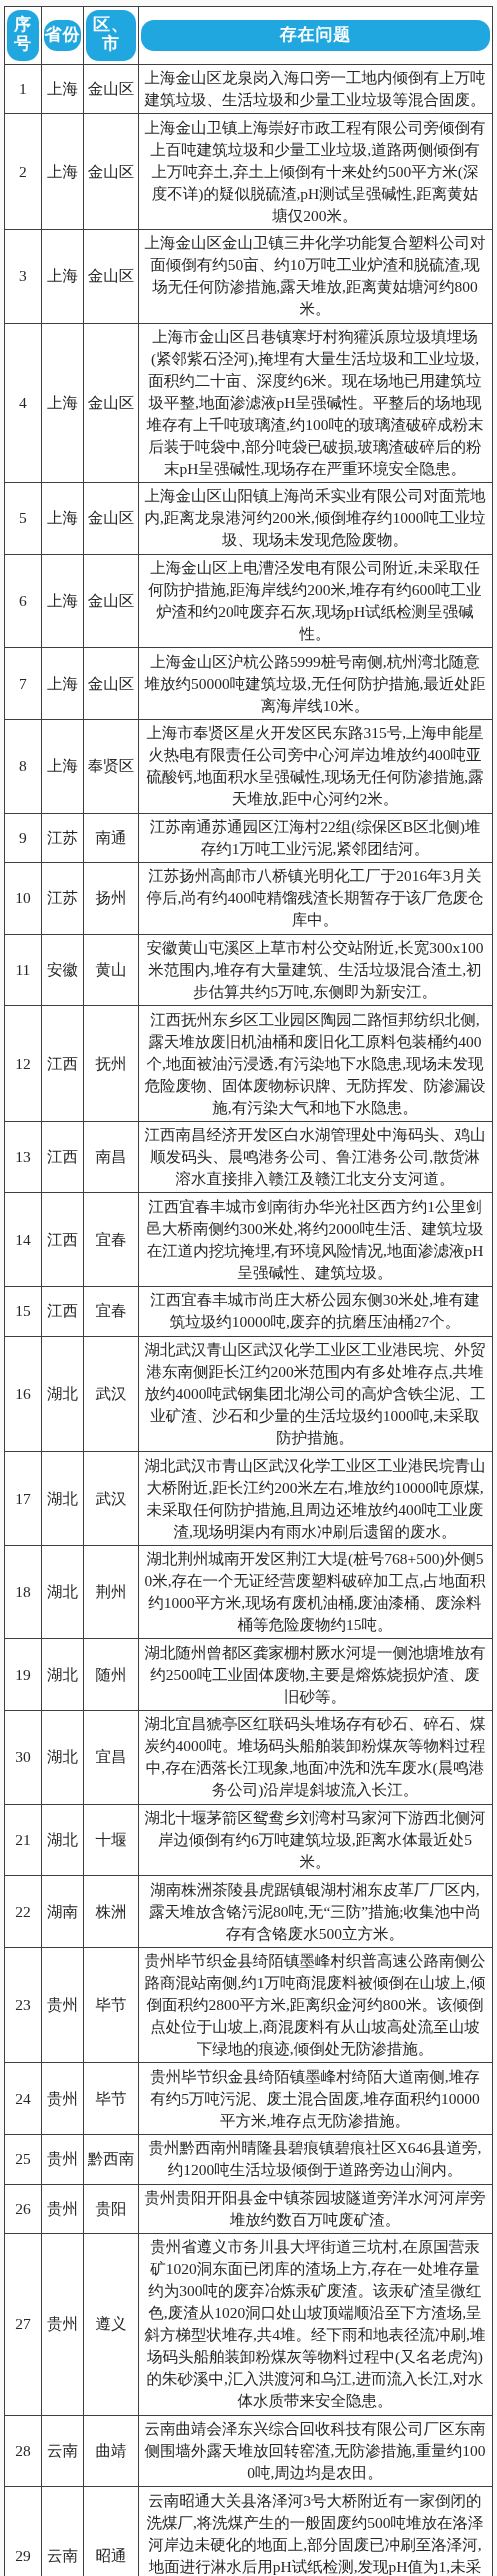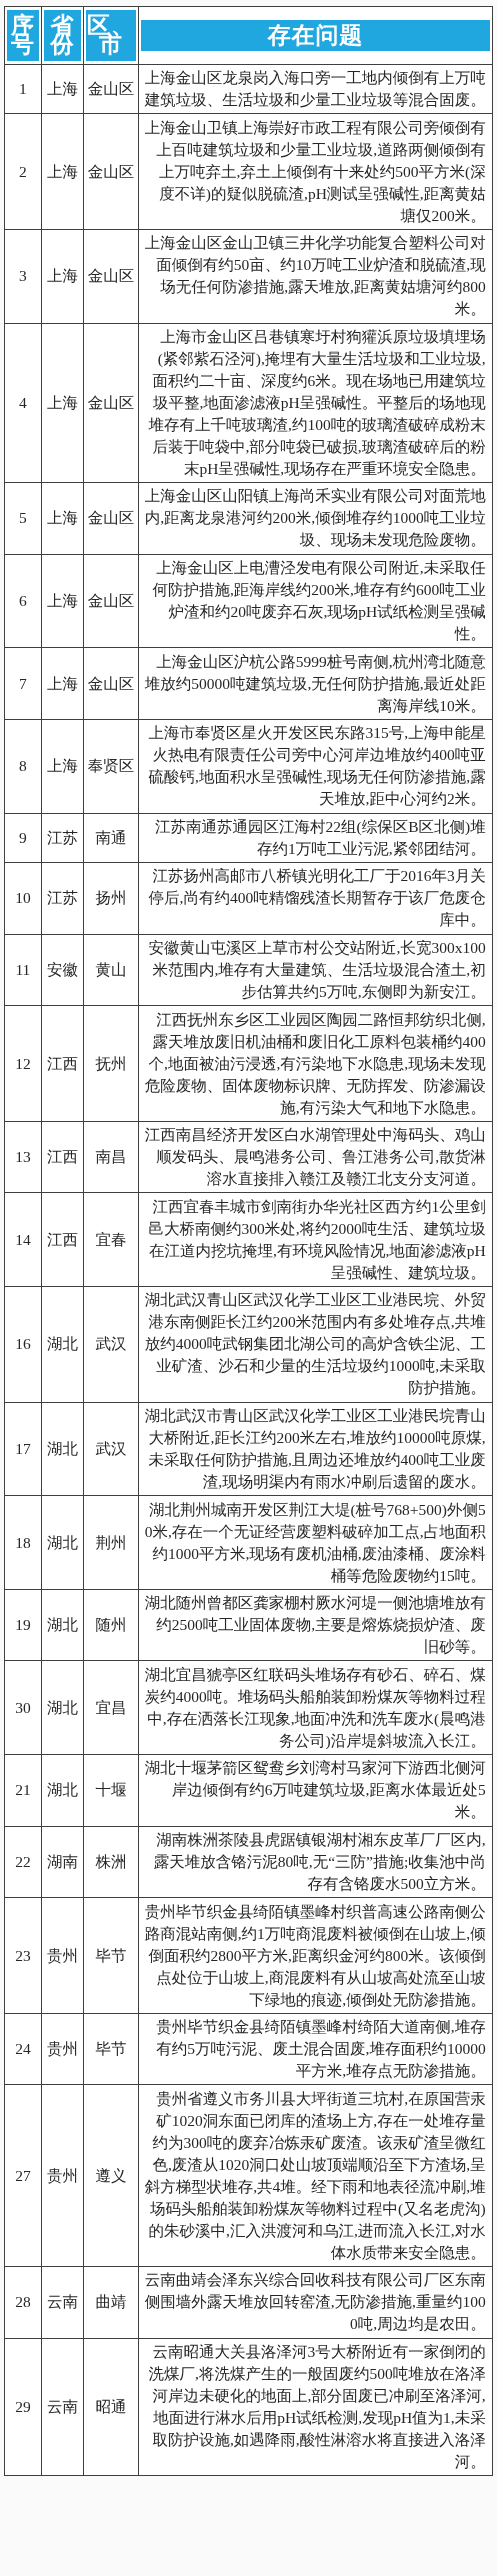--- a/index.html
+++ b/index.html
@@ -42,10 +42,11 @@
     color:var(--header-text);
     font-family:"Liberation Sans","DejaVu Sans",sans-serif;
     font-weight:bold;
-    font-size:23px;
+    font-size:17px;
     line-height:18.6px;
     text-align:center;
     letter-spacing:0.8px;
+    border-radius:13px;
   }
   td{
     border:0.8px solid var(--border);

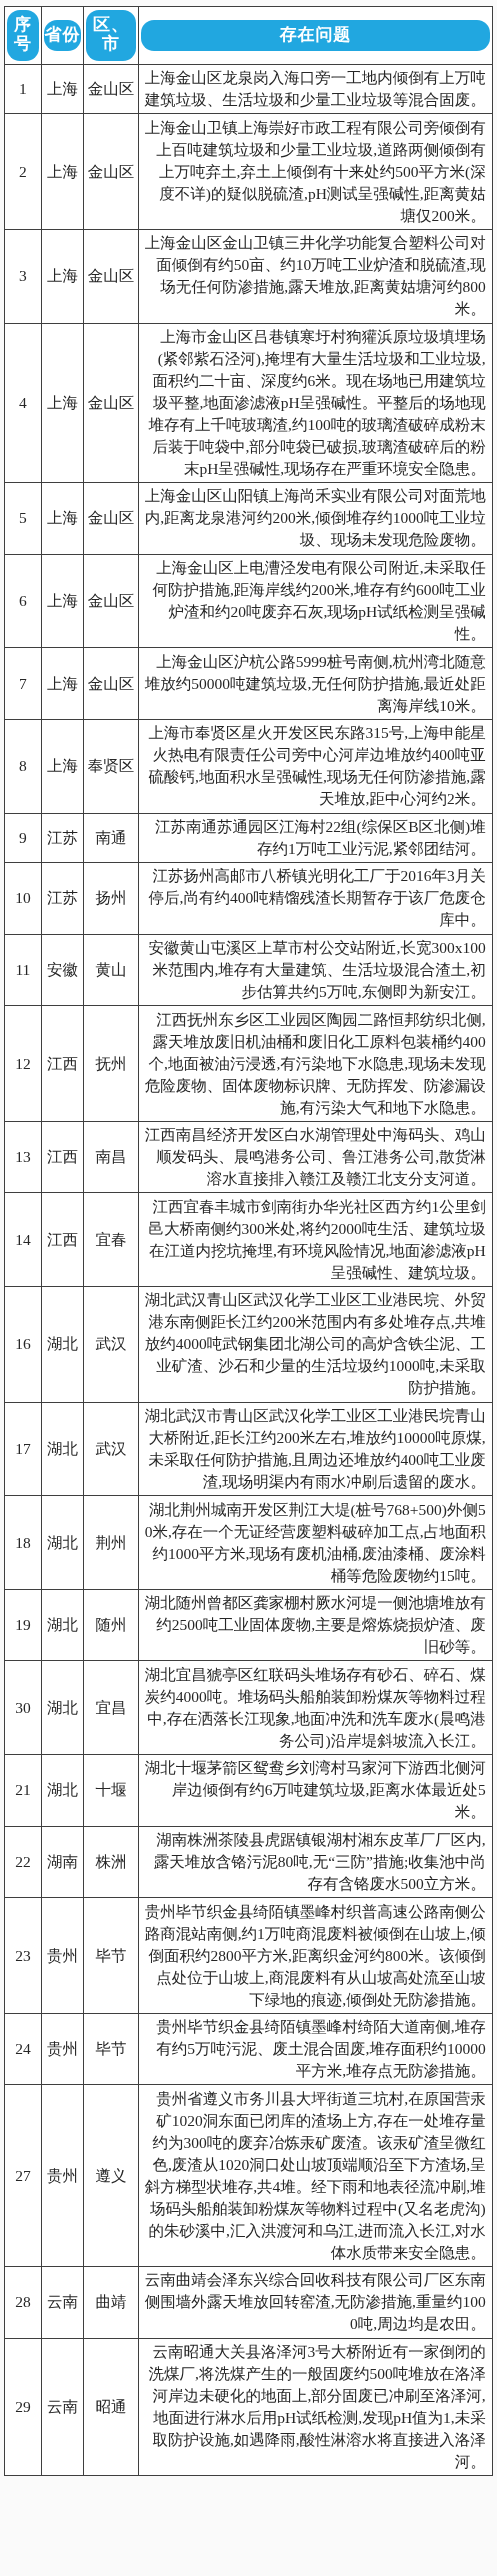--- a/index.html
+++ b/index.html
@@ -60,7 +60,7 @@
     text-align:center;
   }
   td.issue{
-    text-align:right;
+    text-align:center;
     padding:2.3px 6.2px 2.3px 5.4px;
   }
 </style>

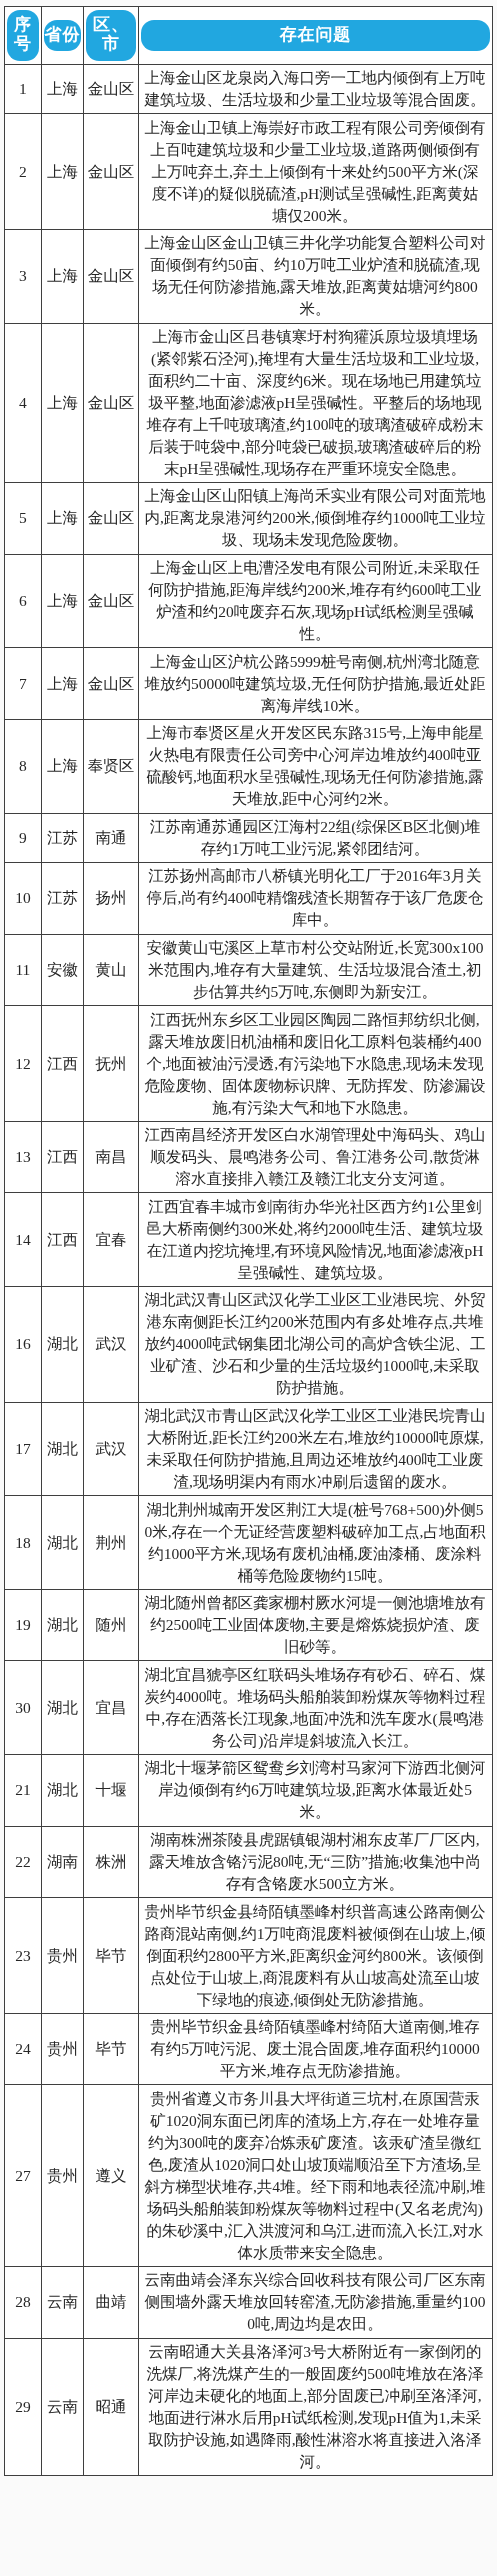--- a/index.html
+++ b/index.html
@@ -177,6 +177,12 @@
           <td class="issue">江西宜春丰城市剑南街办华光社区西方约1公里剑邑大桥南侧约300米处,将约2000吨生活、建筑垃圾在江道内挖坑掩埋,有环境风险情况,地面渗滤液pH呈强碱性、建筑垃圾。</td>
         </tr>
         <tr>
+          <td class="no">15</td>
+          <td class="province">江西</td>
+          <td class="city">宜春</td>
+          <td class="issue">江西宜春丰城市尚庄大桥公园东侧30米处,堆有建筑垃圾约10000吨,废弃的抗磨压油桶27个。</td>
+        </tr>
+        <tr>
           <td class="no">16</td>
           <td class="province">湖北</td>
           <td class="city">武汉</td>

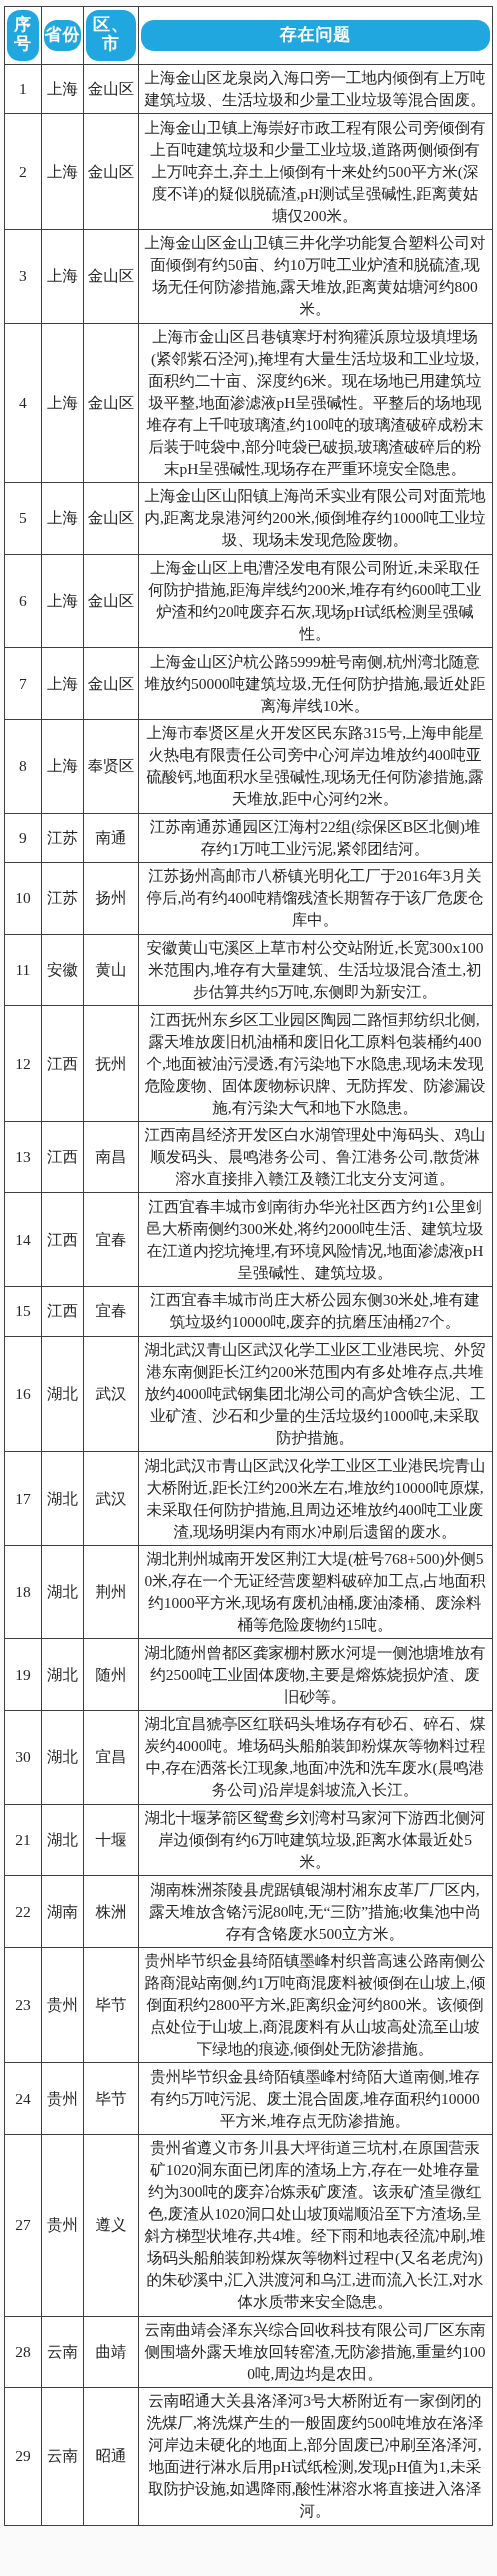--- a/index.html
+++ b/index.html
@@ -237,6 +237,12 @@
           <td class="issue">贵州毕节织金县绮陌镇墨峰村绮陌大道南侧,堆存有约5万吨污泥、废土混合固废,堆存面积约10000平方米,堆存点无防渗措施。</td>
         </tr>
         <tr>
+          <td class="no">25</td>
+          <td class="province">贵州</td>
+          <td class="city">黔西南</td>
+          <td class="issue">贵州黔西南州晴隆县碧痕镇碧痕社区X646县道旁,约1200吨生活垃圾倾倒于道路旁边山涧内。</td>
+        </tr>
+        <tr>
           <td class="no">27</td>
           <td class="province">贵州</td>
           <td class="city">遵义</td>

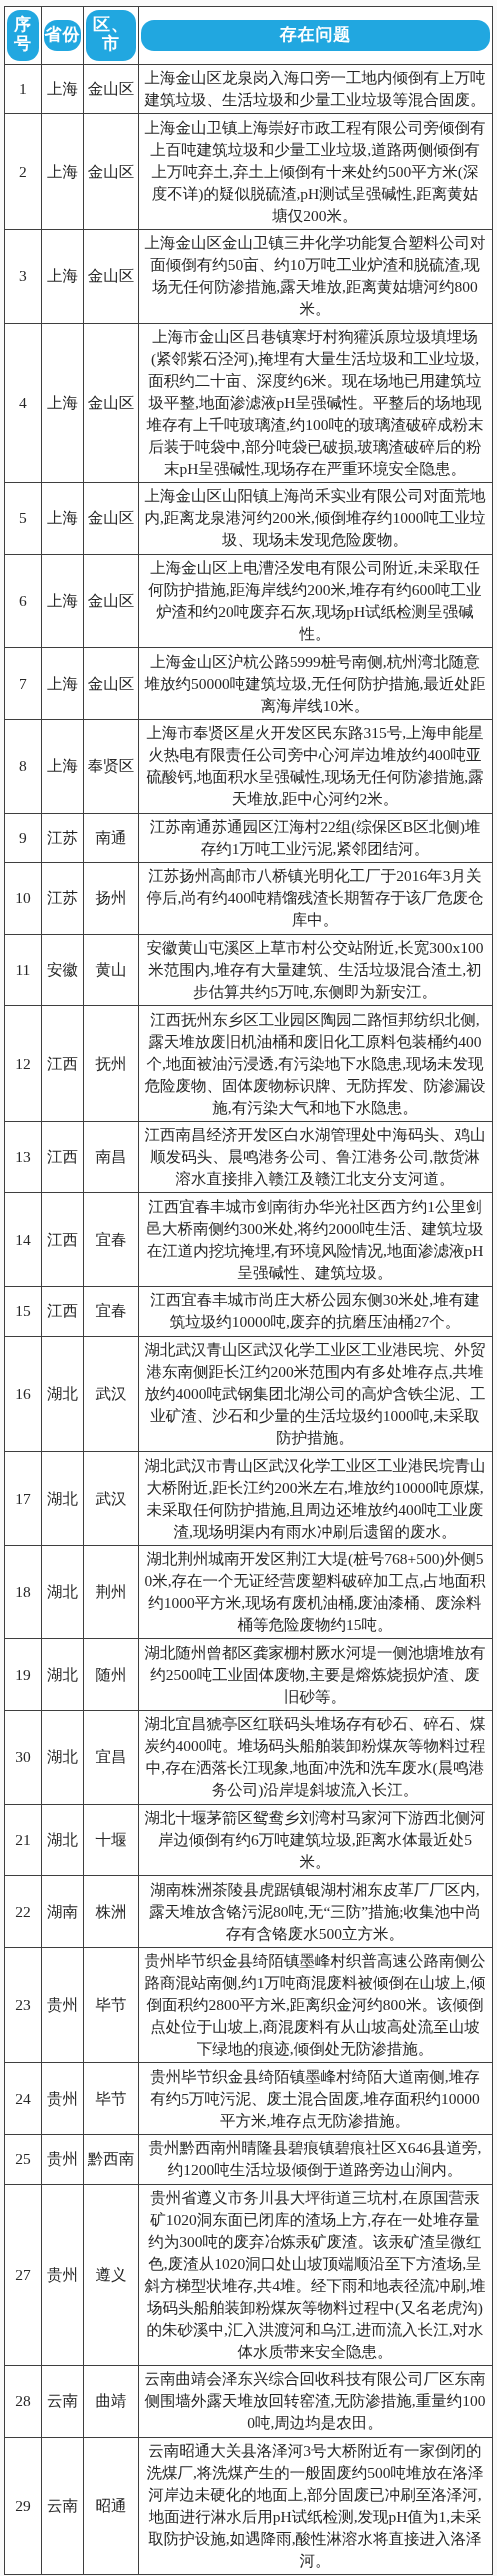--- a/index.html
+++ b/index.html
@@ -243,6 +243,12 @@
           <td class="issue">贵州黔西南州晴隆县碧痕镇碧痕社区X646县道旁,约1200吨生活垃圾倾倒于道路旁边山涧内。</td>
         </tr>
         <tr>
+          <td class="no">26</td>
+          <td class="province">贵州</td>
+          <td class="city">贵阳</td>
+          <td class="issue">贵州贵阳开阳县金中镇茶园坡隧道旁洋水河河岸旁堆放约数百万吨废矿渣。</td>
+        </tr>
+        <tr>
           <td class="no">27</td>
           <td class="province">贵州</td>
           <td class="city">遵义</td>

